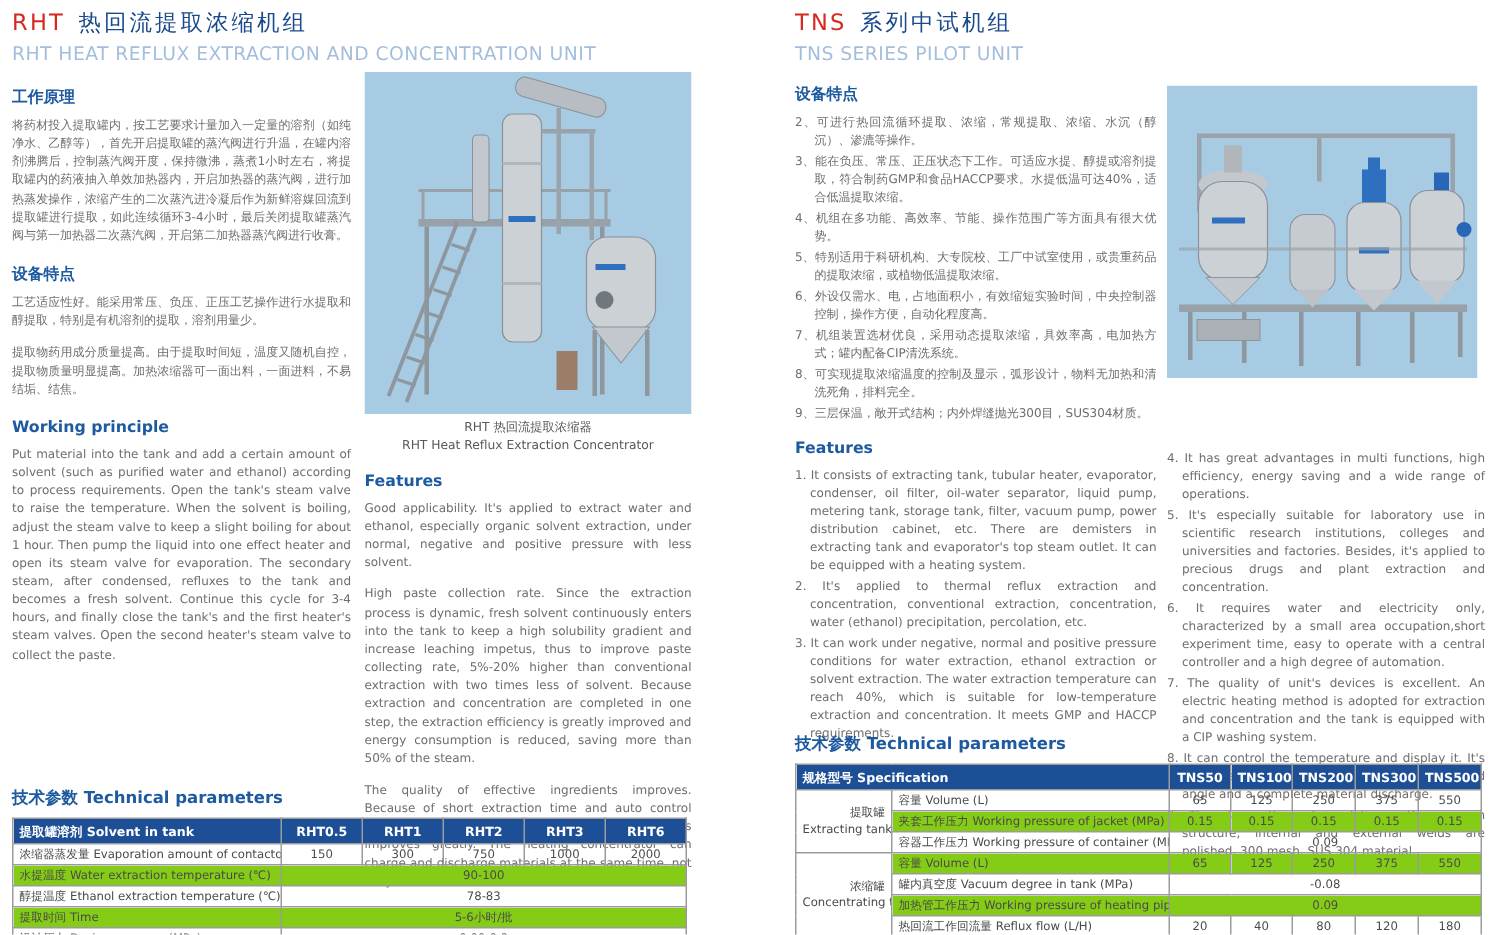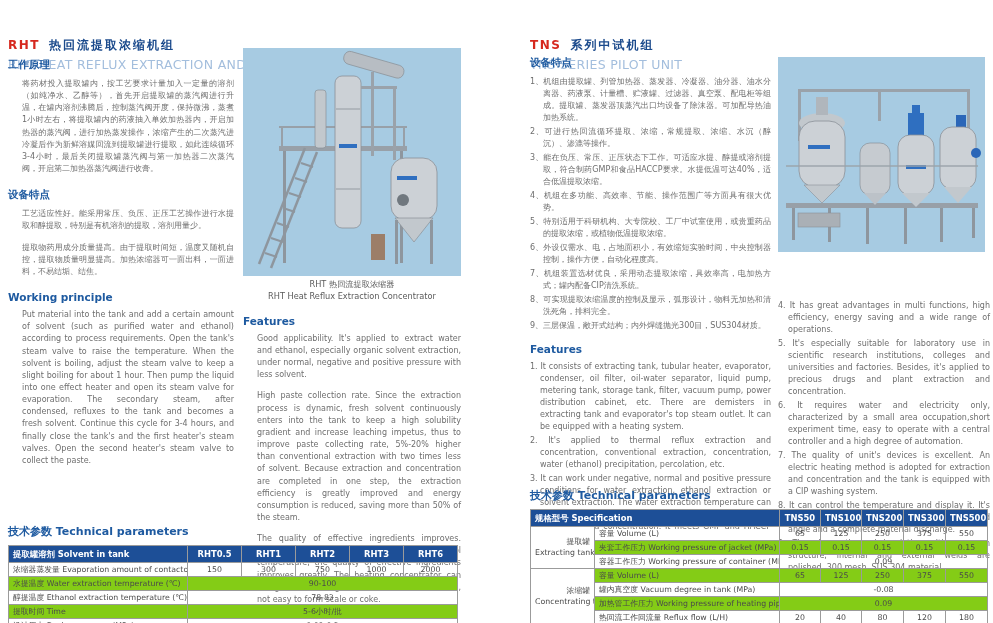--- a/index.html
+++ b/index.html
@@ -11,7 +11,7 @@
   }
   .abs{position:absolute;}
   
-  .title-line{font-size:12px;font-weight:bold;white-space:nowrap;margin-top:31px;}
+  .title-line{font-size:15px;font-weight:normal;white-space:nowrap;}
   .title-code{color:#d6281e;letter-spacing:1.5px;margin-right:9px;}
   .title-zh{color:#1b4a8c;letter-spacing:2px;}
   .subtitle{color:#a3bedd;font-size:12.5px;margin-top:3px;letter-spacing:0.3px;white-space:nowrap;}

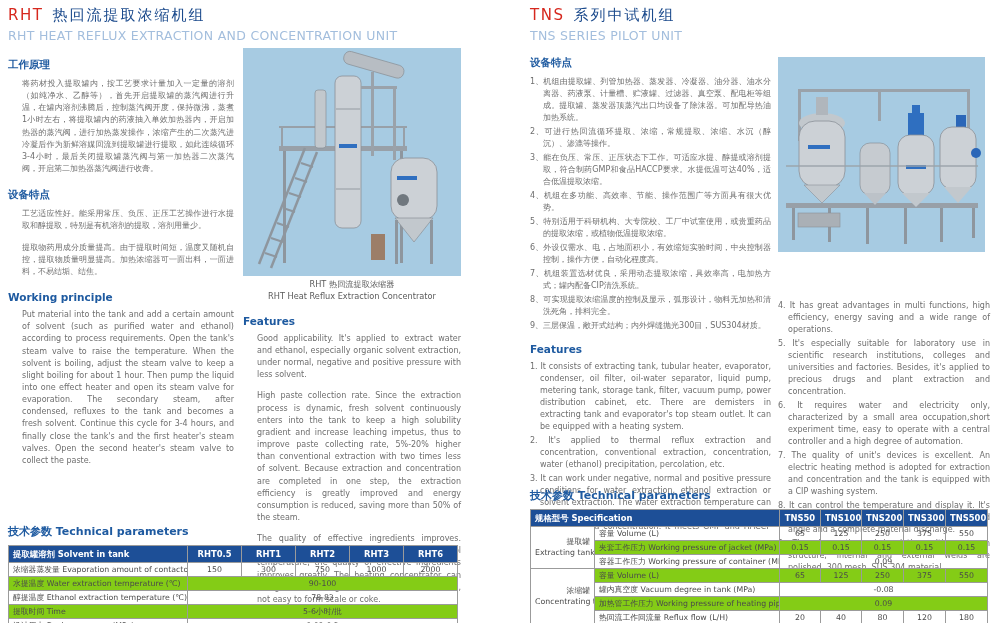--- a/index.html
+++ b/index.html
@@ -19,7 +19,7 @@
   .sec{color:#1e5aa0;font-size:10.5px;font-weight:bold;margin:0 0 6px 0;}
   .sec-sp{margin-top:13px;}
   
-  .para{font-size:8px;line-height:1.52;text-align:justify;color:#6e6e6e;margin:0 0 9px 14px;}
+  .para{font-size:8px;line-height:1.52;text-align:justify;color:#6e6e6e;margin:0 0 9px 0;}
   .list-item{font-size:8px;line-height:1.5;text-align:justify;color:#6e6e6e;
     padding-left:13px;text-indent:-13px;margin:0 0 2px 0;}
   .list-item-en{padding-left:10px;text-indent:-10px;}

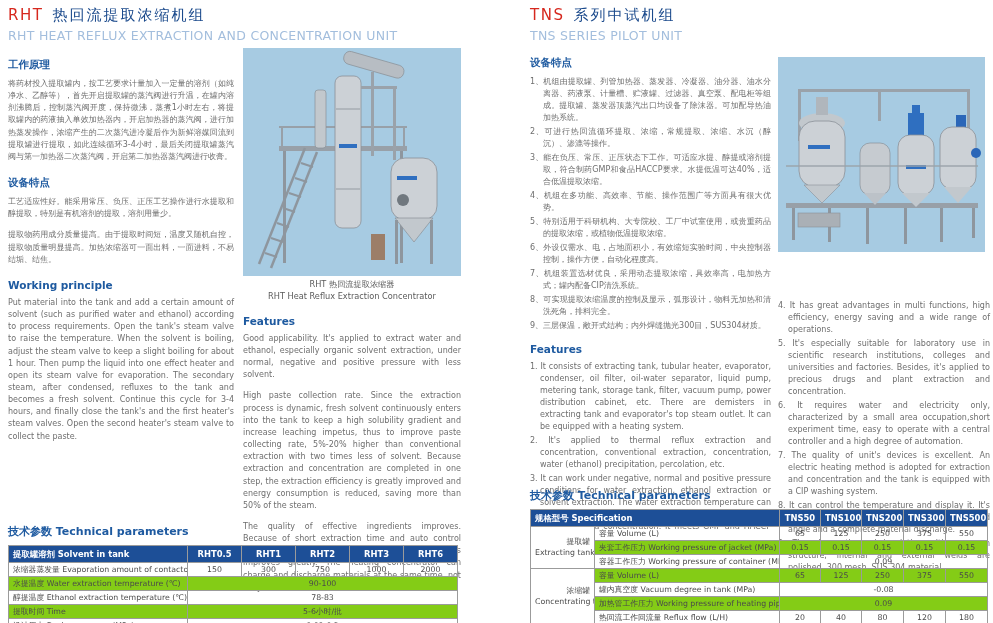--- a/index.html
+++ b/index.html
@@ -180,7 +180,6 @@
 
 <div class="abs" style="left:530px;top:56px;width:241px;">
   <div class="sec">设备特点</div>
-  <div class="list-item">1、机组由提取罐、列管加热器、蒸发器、冷凝器、油分器、油水分离器、药液泵、计量槽、贮液罐、过滤器、真空泵、配电柜等组成。提取罐、蒸发器顶蒸汽出口均设备了除沫器。可加配导热油加热系统。</div>
   <div class="list-item">2、可进行热回流循环提取、浓缩，常规提取、浓缩、水沉（醇沉）、渗漉等操作。</div>
   <div class="list-item">3、能在负压、常压、正压状态下工作。可适应水提、醇提或溶剂提取，符合制药GMP和食品HACCP要求。水提低温可达40%，适合低温提取浓缩。</div>
   <div class="list-item">4、机组在多功能、高效率、节能、操作范围广等方面具有很大优势。</div>

